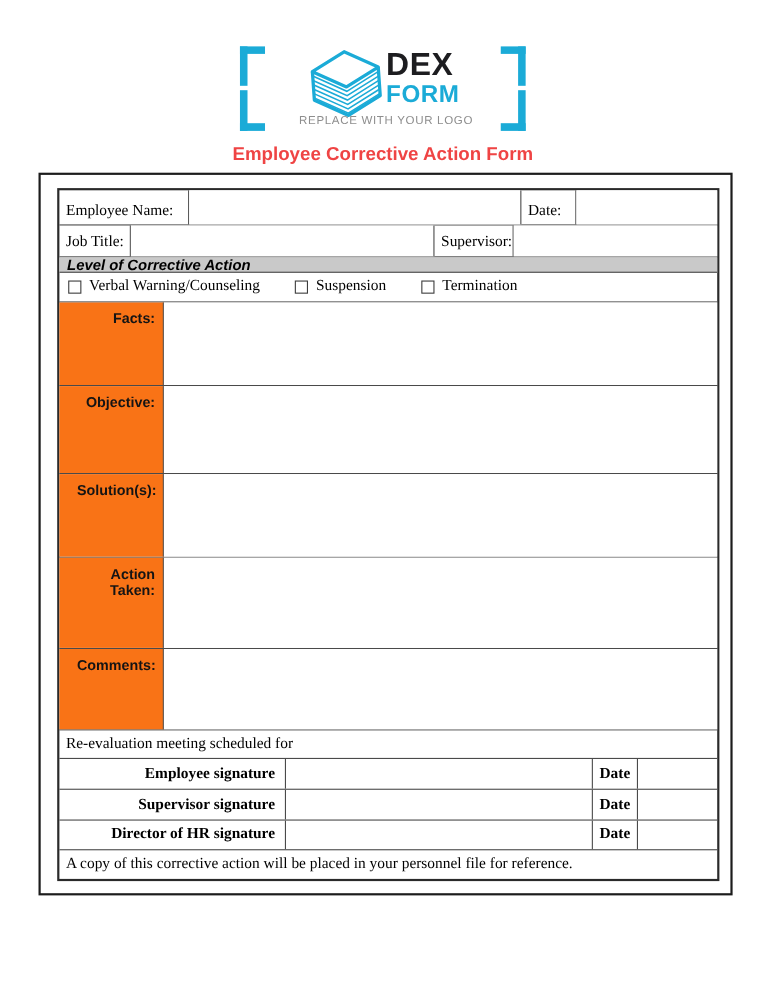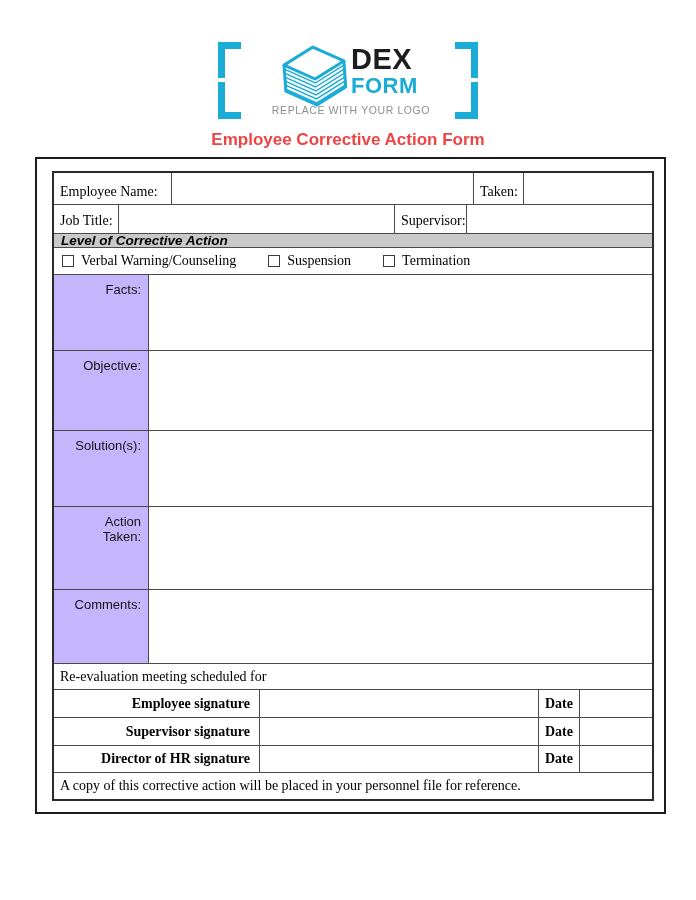--- a/index.html
+++ b/index.html
@@ -178,7 +178,7 @@
     <div class="row h-r1">
       <div class="cell lbl-bottom w-empname">Employee Name:</div>
       <div class="cell blank-cell w-empname-input"></div>
-      <div class="cell lbl-bottom w-date-label">Taken:</div>
+      <div class="cell lbl-bottom w-date-label">Date:</div>
       <div class="cell blank-cell w-date-input"></div>
     </div>
 

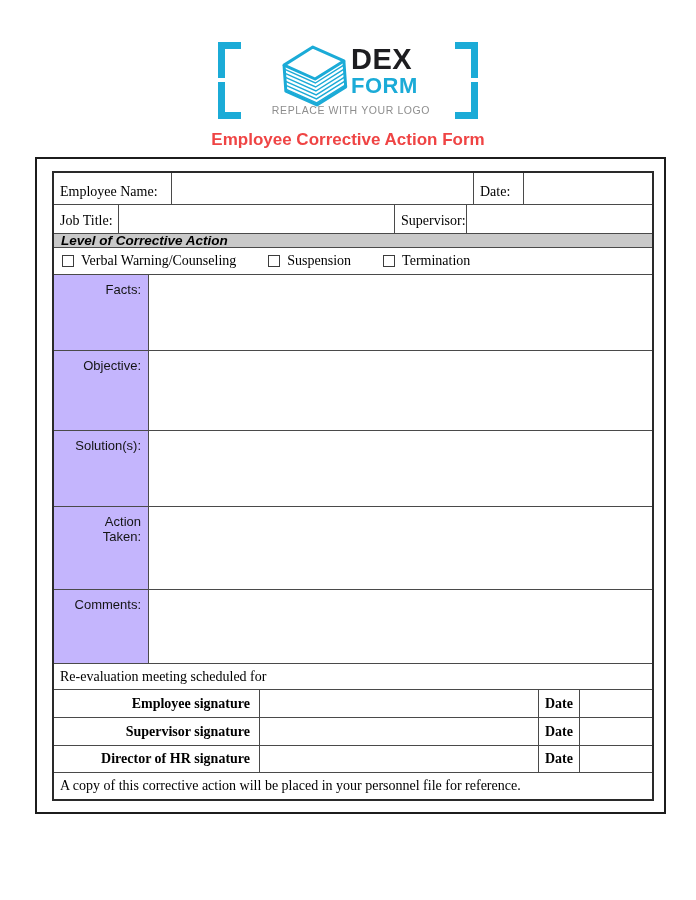--- a/index.html
+++ b/index.html
@@ -74,8 +74,8 @@
   }
 
   .section-label {
-    width: 95px; flex: 0 0 auto; background: #c4b5fd;
-    font-family: "Liberation Sans", sans-serif; font-weight: normal; font-size: 13px;
+    width: 95px; flex: 0 0 auto; background: #f97316;
+    font-family: "Liberation Sans", sans-serif; font-weight: bold; font-size: 13px;
     text-align: right; padding: 7px 7px 0 16px; color: #141414;
   }
   .section-body { flex: 1; background: #fff; }

